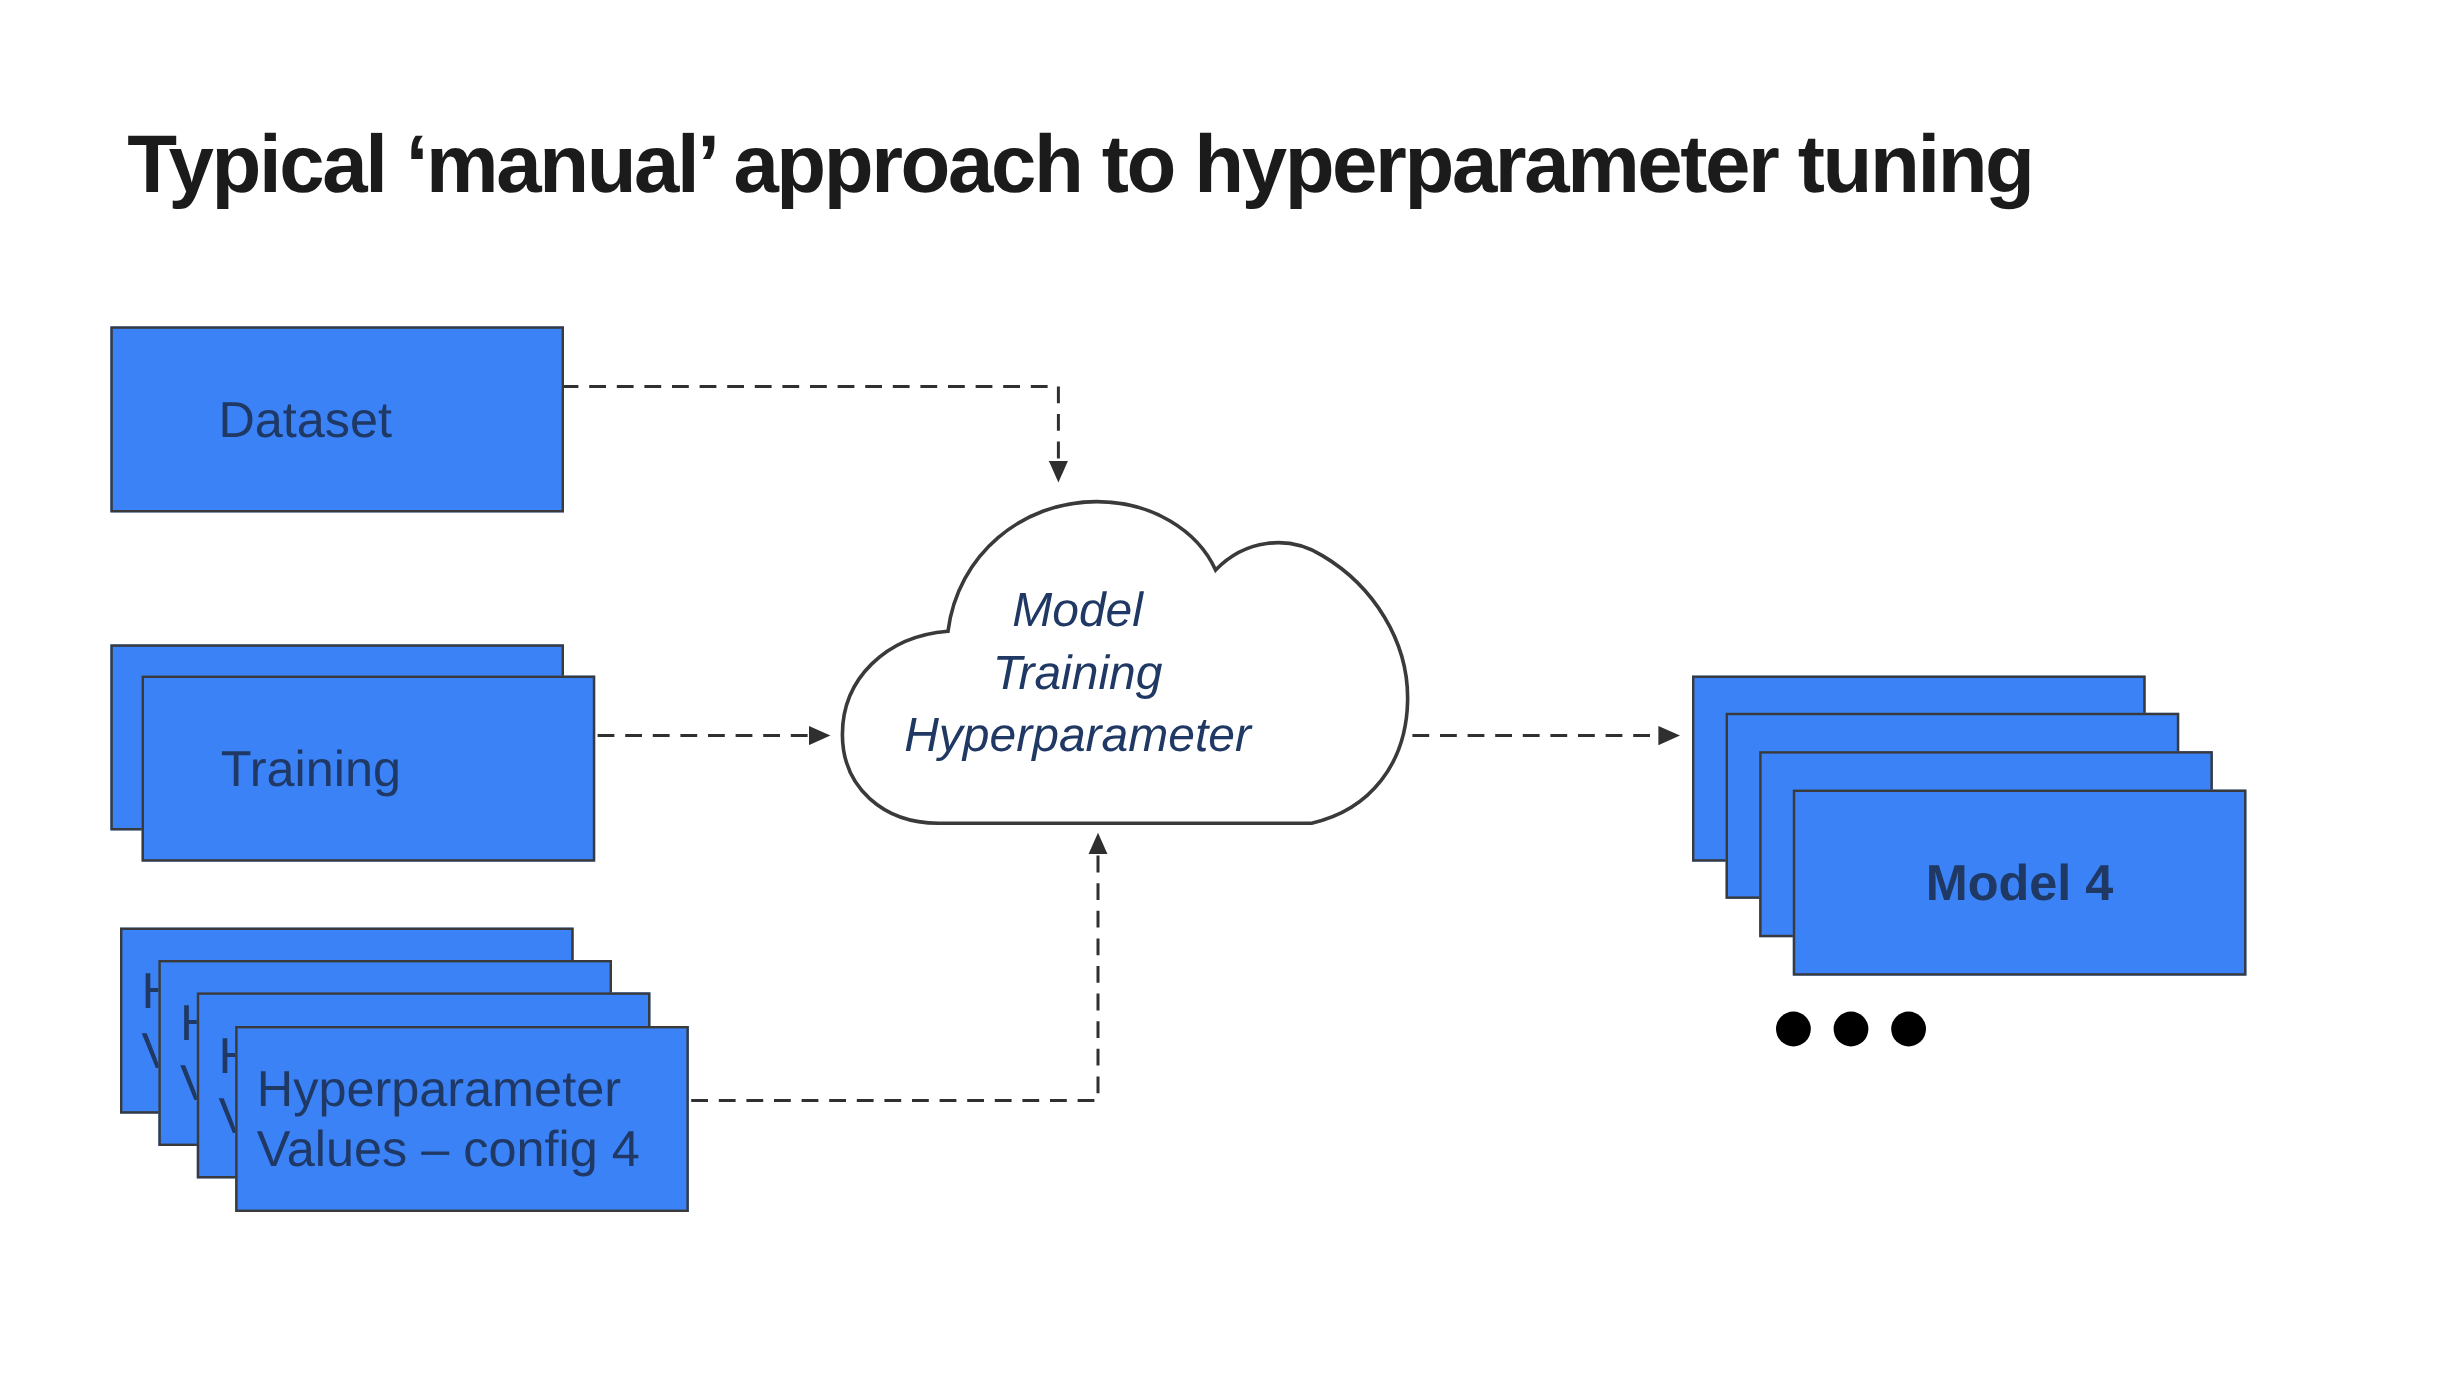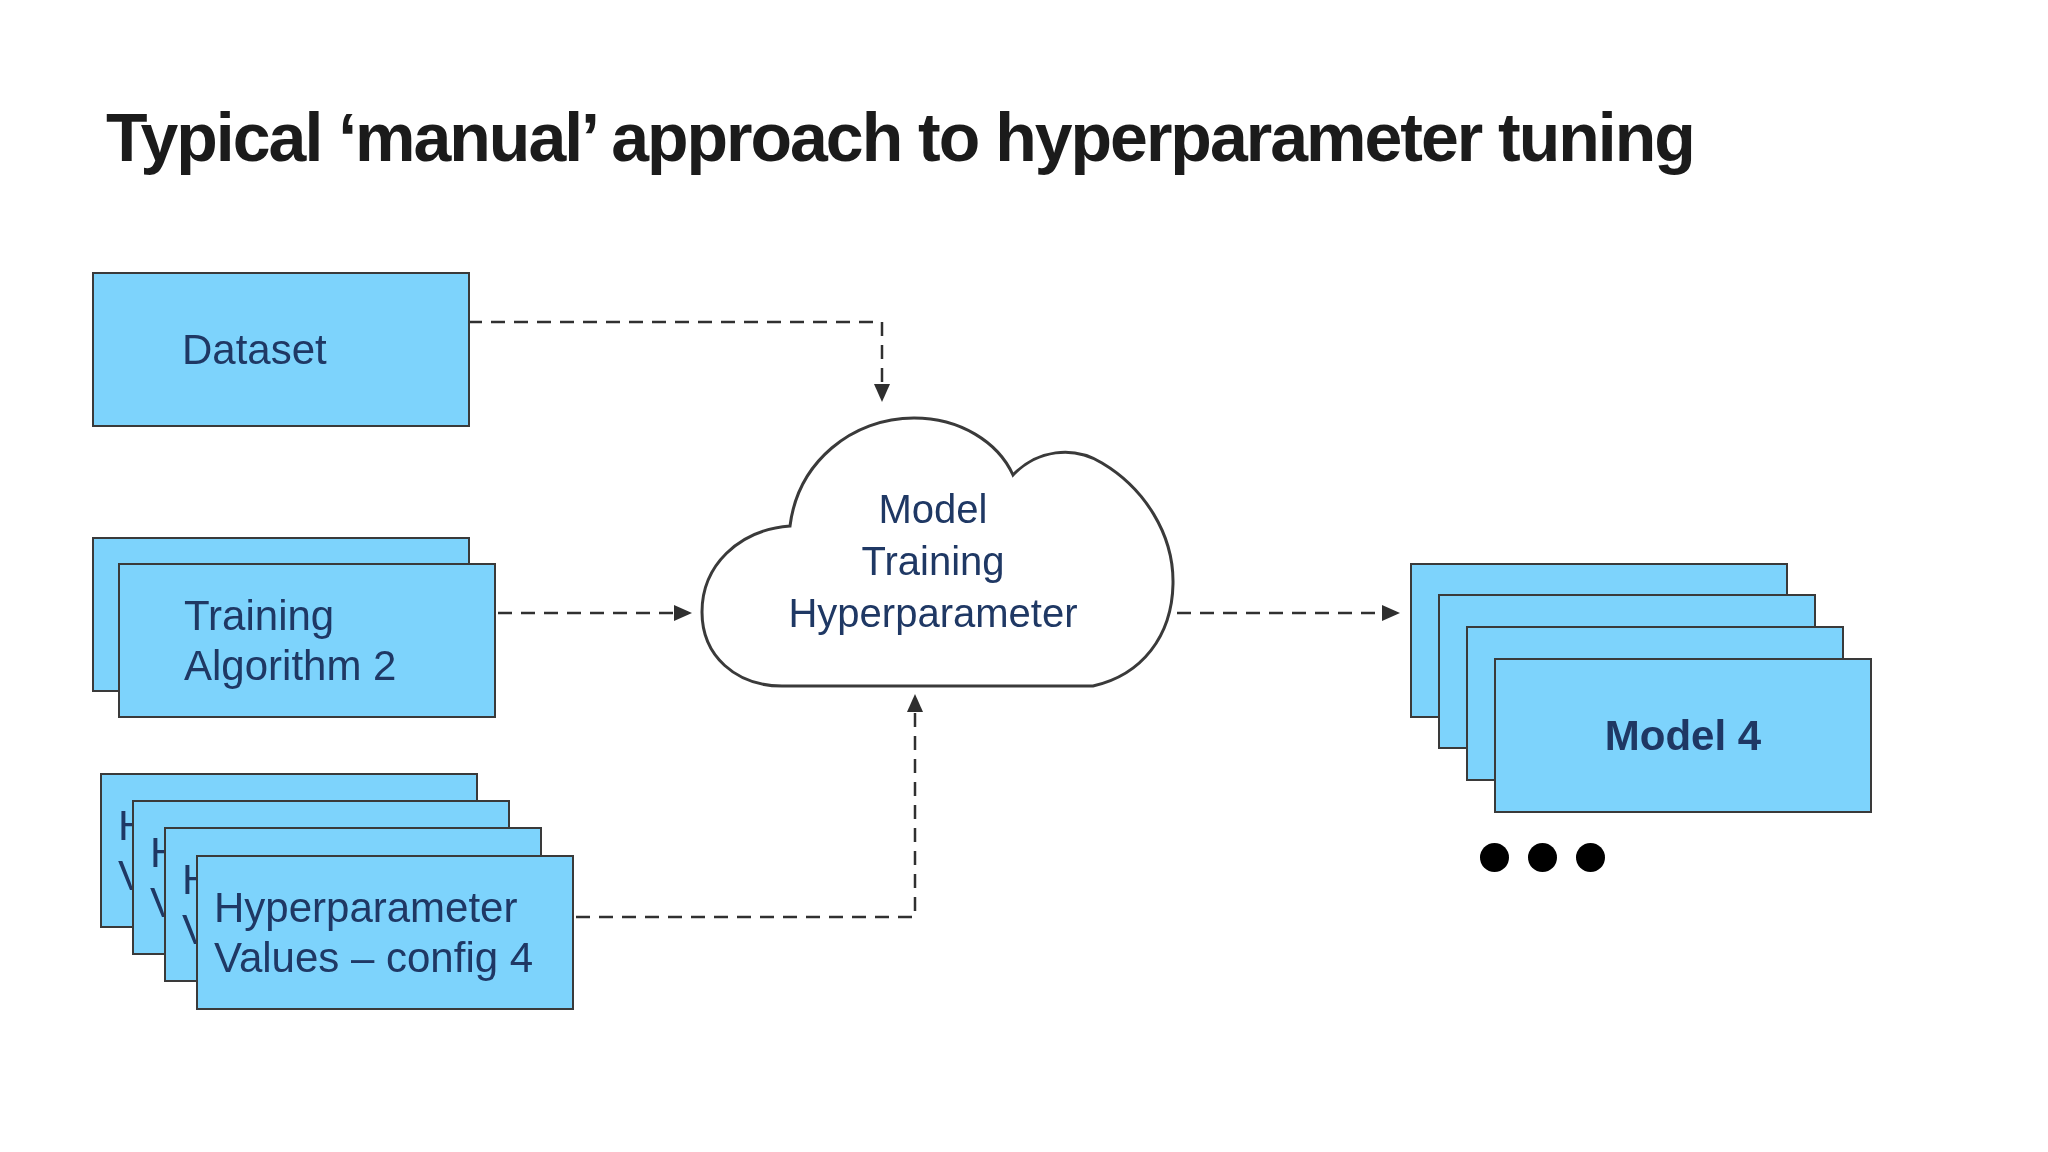--- a/index.html
+++ b/index.html
@@ -25,7 +25,7 @@
   
   .box{
     position:absolute;width:378px;height:155px;box-sizing:border-box;
-    background:#7dd3fc;border:2.5px solid var(--border);
+    background:#3b82f6;border:2.5px solid var(--border);
     display:flex;flex-direction:column;justify-content:center;
     color:var(--accent);font-size:42px;line-height:50px;
     white-space:nowrap;

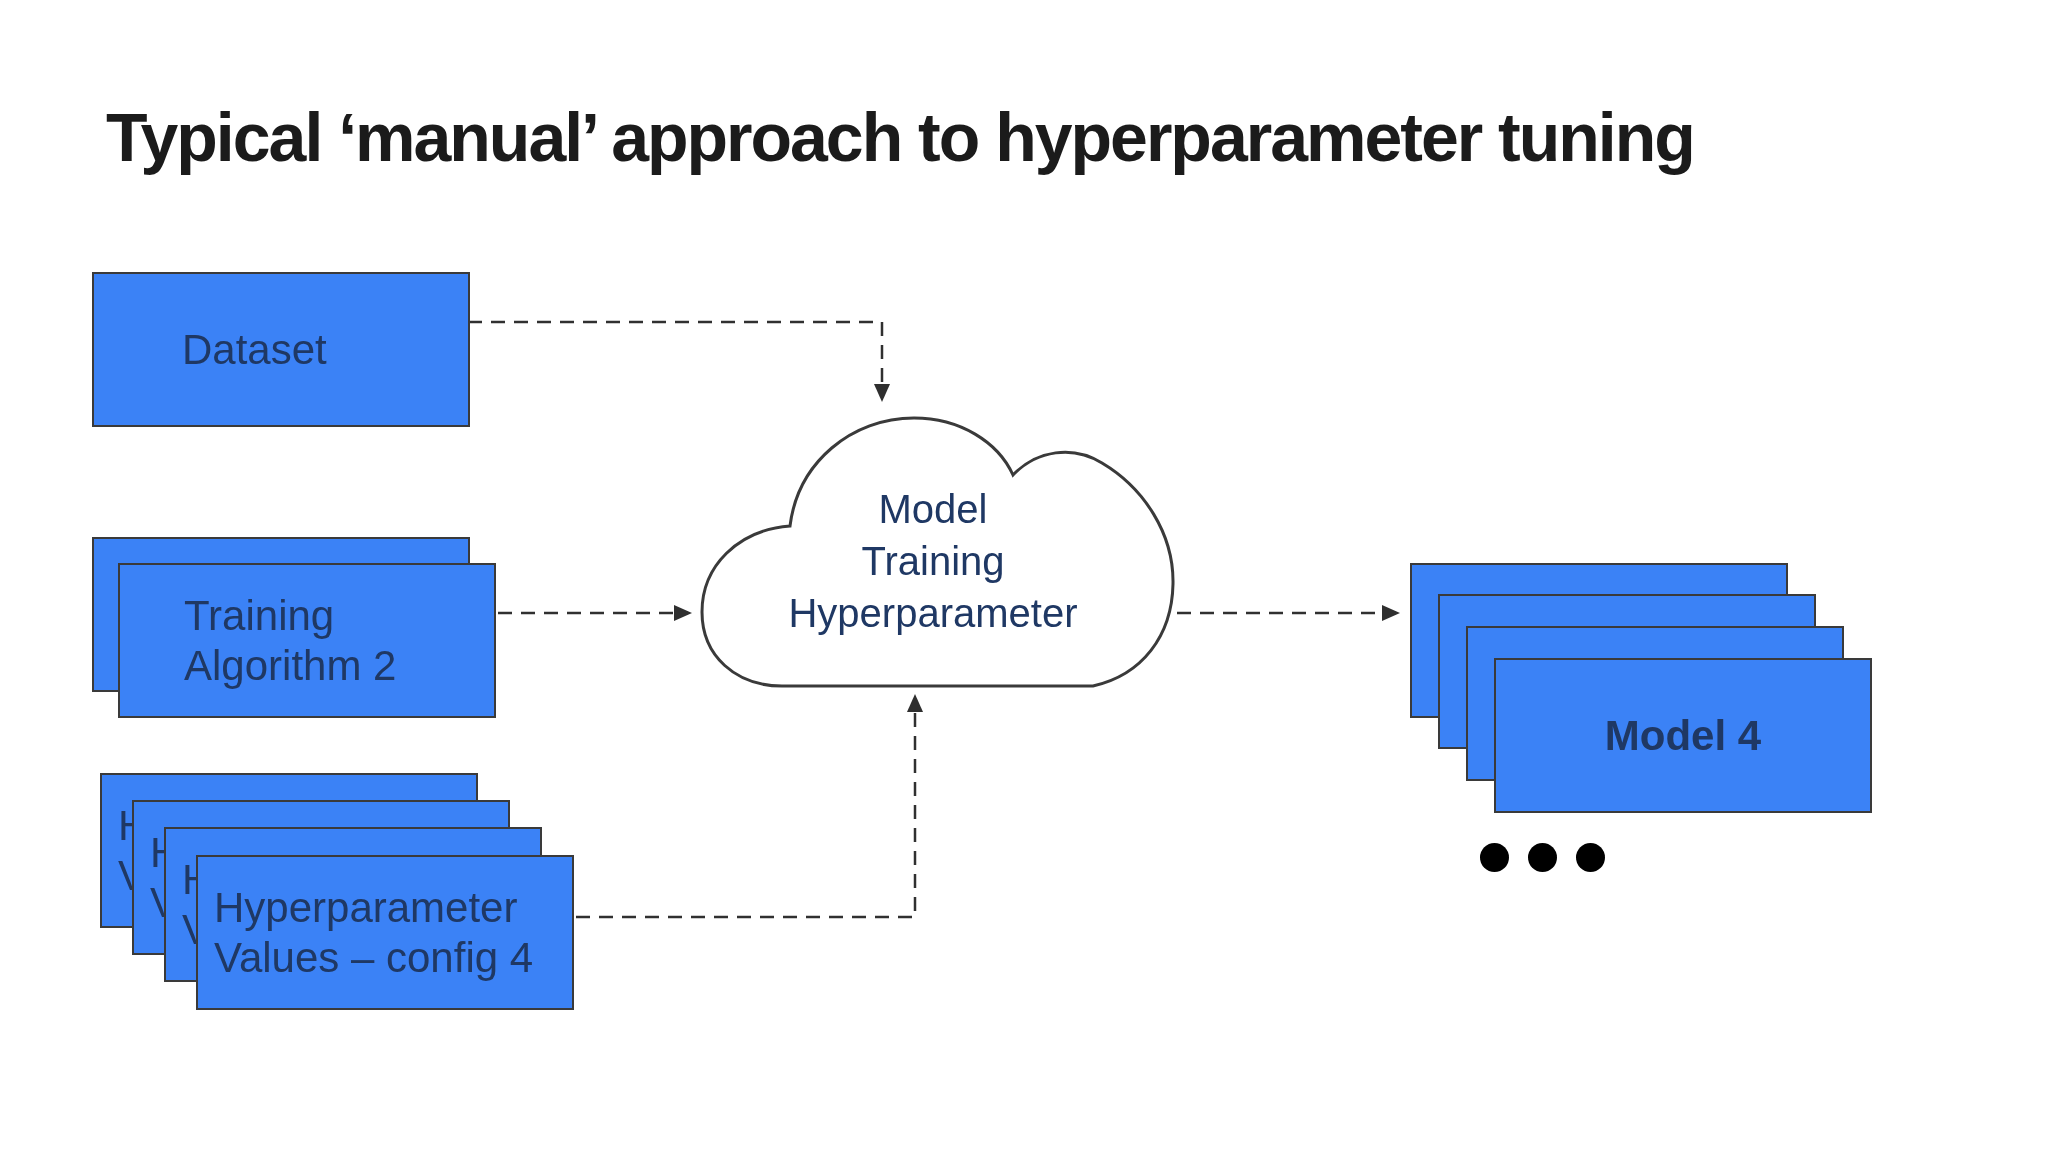--- a/index.html
+++ b/index.html
@@ -41,10 +41,10 @@
   .cloud-svg{position:absolute;left:693px;top:411px;width:488px;height:280px;}
   .cloud-svg path{fill:#ffffff;stroke:var(--border);stroke-width:3;}
   .cloud-text{
-    position:absolute;left:692px;top:413px;width:482px;height:274px;
+    position:absolute;left:657px;top:413px;width:482px;height:274px;
     display:flex;flex-direction:column;justify-content:center;align-items:center;
     padding-top:22px;box-sizing:border-box;
-    color:var(--accent);font-size:40px;line-height:52px;text-align:center;
+    color:var(--accent);font-size:40px;line-height:52px;text-align:center;font-style:italic;
   }
   
   .drawbacks{

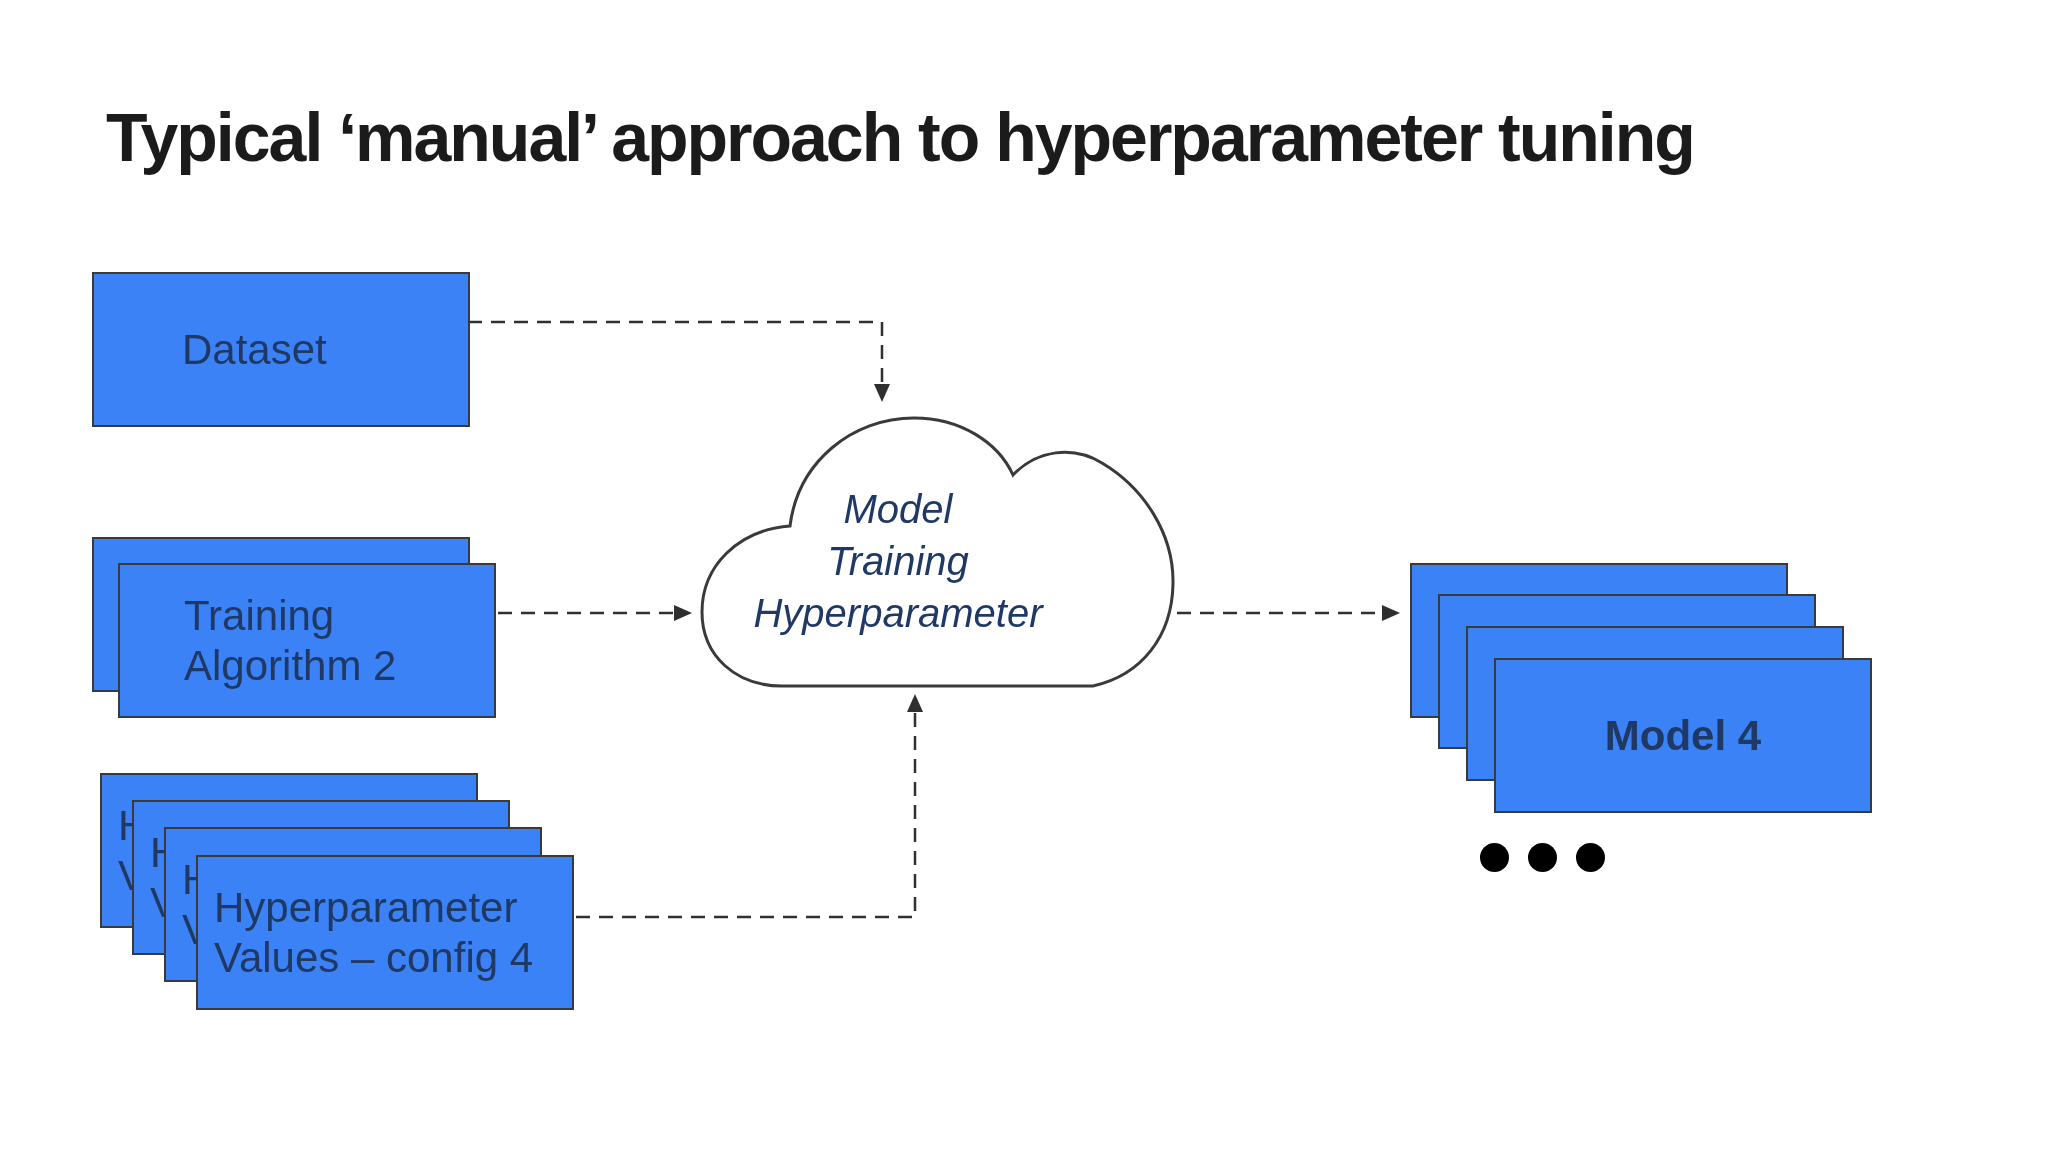--- a/index.html
+++ b/index.html
@@ -99,7 +99,6 @@
   <div class="box" style="left:92px;top:537px;"></div>
   <div class="box pad-md" style="left:118px;top:563px;">
     <span>Training</span>
-    <span>Algorithm 2</span>
   </div>
 
   <div class="box pad-sm" style="left:100px;top:773px;">

